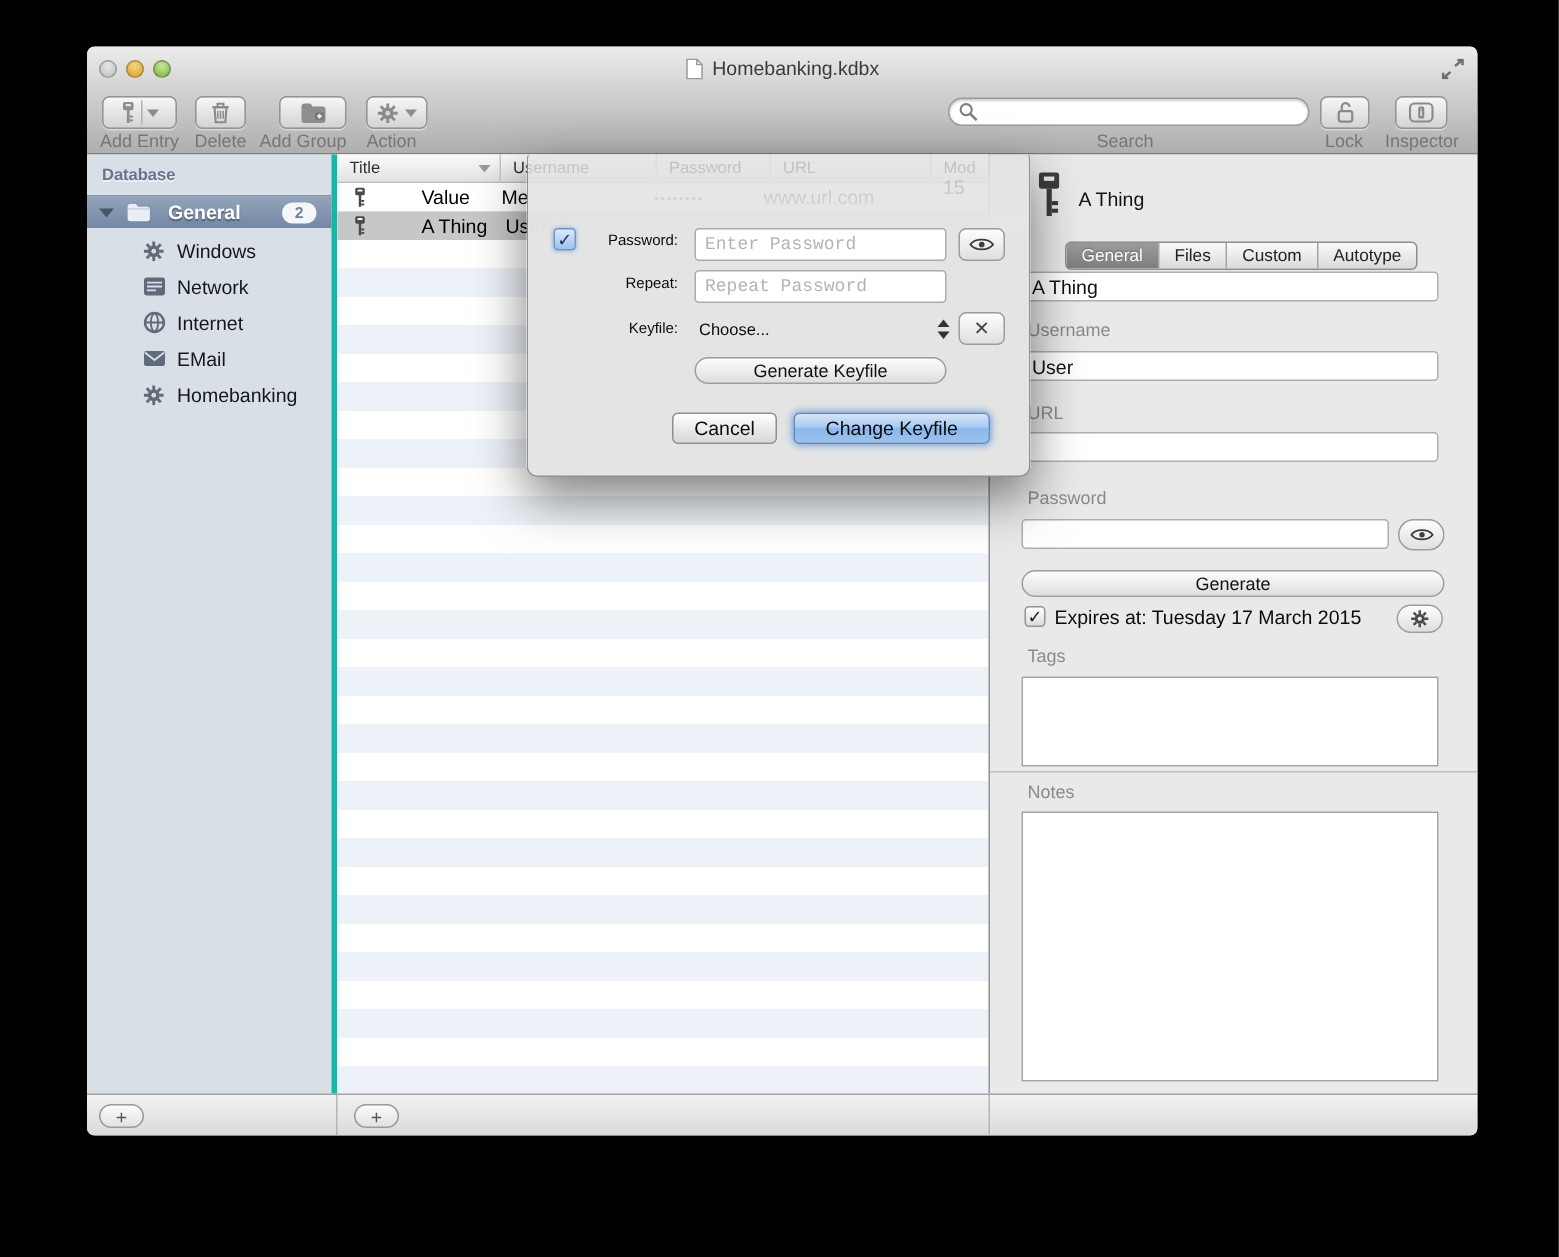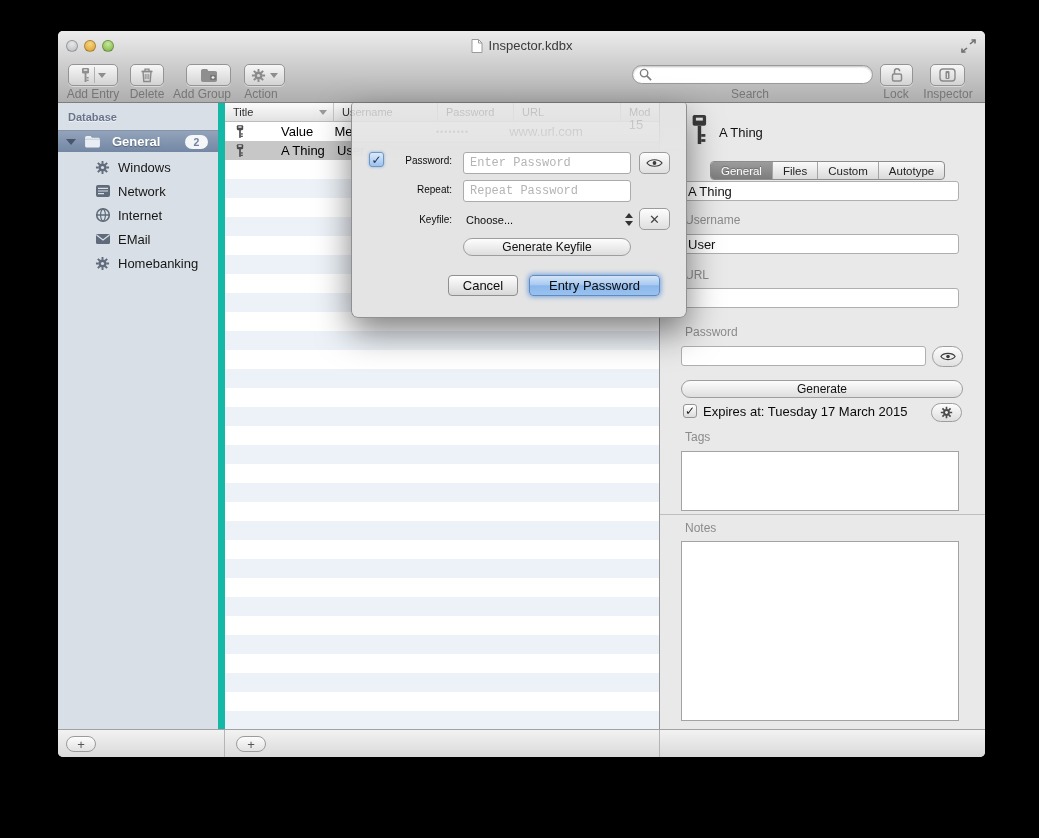--- a/index.html
+++ b/index.html
@@ -159,7 +159,7 @@
             <path d="M7.5 .5V4H11" fill="none" stroke="#9a9a9a"></path>
           </svg>
       </span>
-      <span class="title-text">Inspector.kdbx</span>
+      <span class="title-text">Homebanking.kdbx</span>
     </div>
     <div class="fullscreen">
       <svg width="15" height="14" viewBox="0 0 15 14">

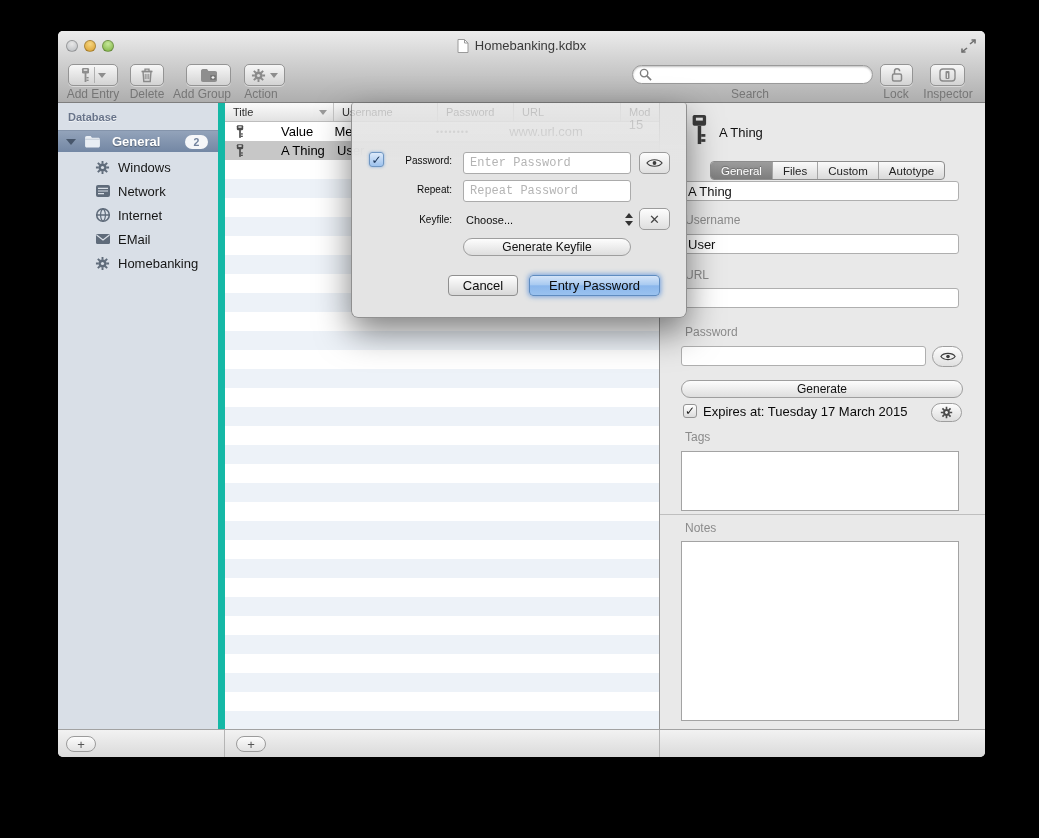--- a/index.html
+++ b/index.html
@@ -40,7 +40,7 @@
   
   .content { position:absolute; left:0; top:72px; right:0; bottom:28px; }
   .sidebar { position:absolute; left:0; top:0; bottom:0; width:167px;
-    background:#d9dfe7; border-right:7px solid #14b8a6; }
+    background:#d9dfe7; border-right:4px solid #14b8a6; }
   .side-header { position:absolute; left:10px; top:8px; font-size:11px; font-weight:bold;
     color:#68748a; text-shadow:0 1px 0 rgba(255,255,255,.6); }
   .group-row { position:absolute; left:0; right:0; top:27px; height:22px;

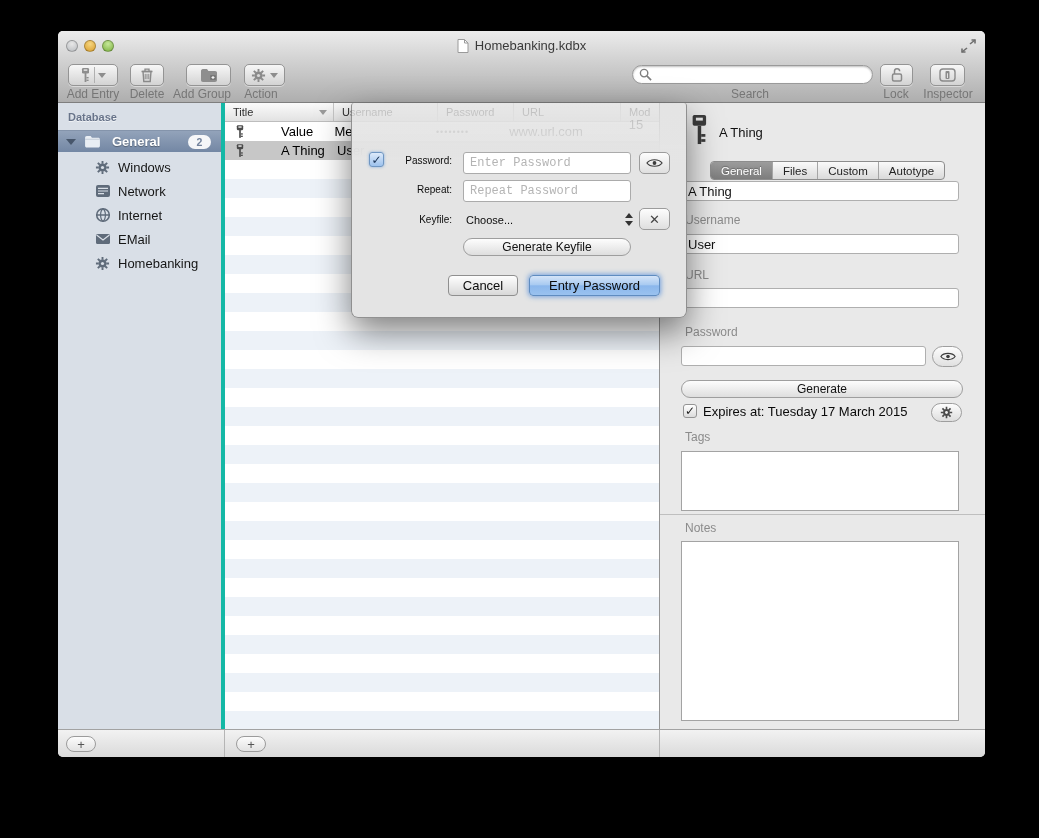--- a/index.html
+++ b/index.html
@@ -483,7 +483,7 @@
     <div class="pill-btn" style="left:111px;top:135px;width:168px;height:18px;text-align:center;">Generate Keyfile</div>
 
     <div class="btn" style="left:96px;top:172px;width:70px;">Cancel</div>
-    <div class="btn default" style="left:177px;top:172px;width:131px;">Entry Password</div>
+    <div class="btn default" style="left:177px;top:172px;width:131px;">Change Keyfile</div>
   </div>
 
 </div>

